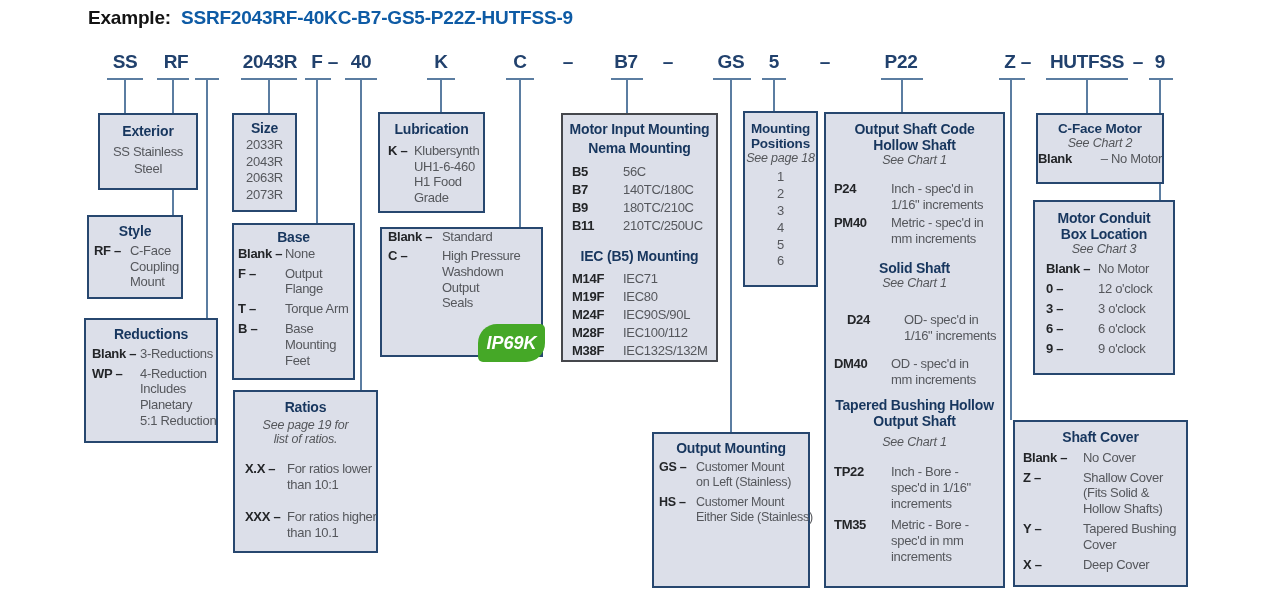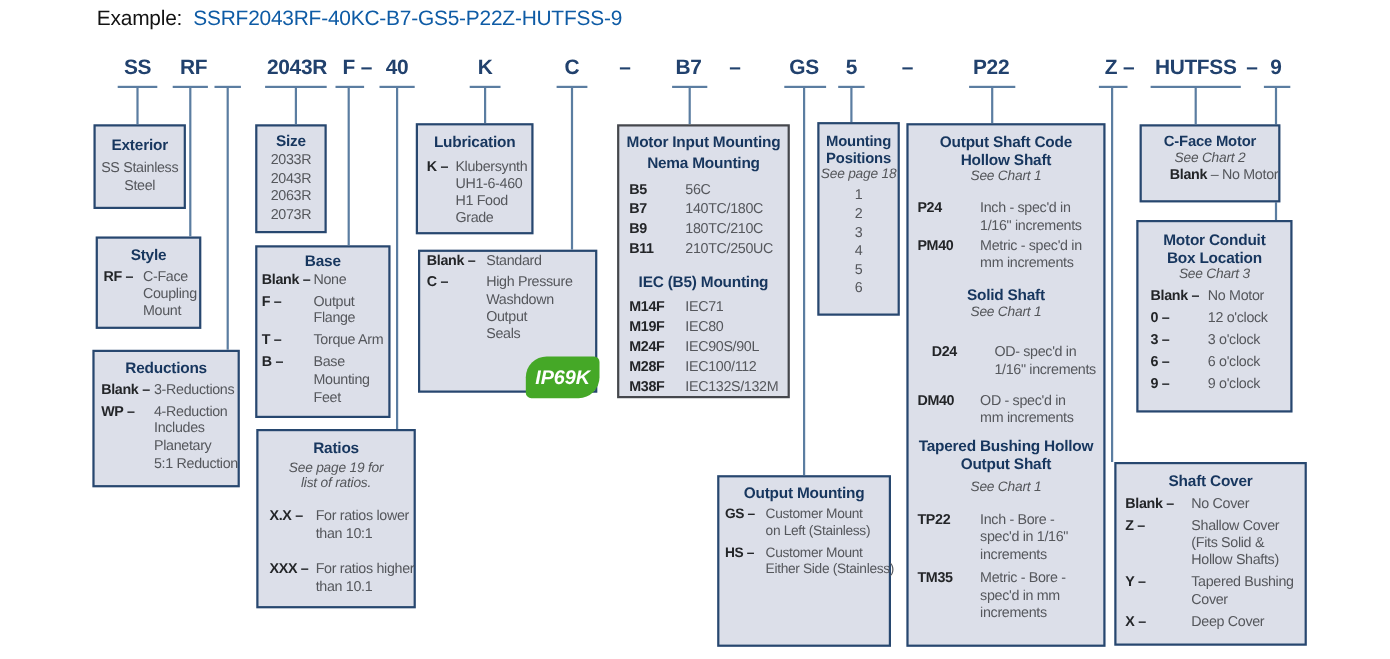--- a/index.html
+++ b/index.html
@@ -5,7 +5,7 @@
   html,body{margin:0;padding:0;background:#fff;}
   .page{position:relative;width:1264px;height:599px;background:#fff;
         font-family:"Liberation Sans",sans-serif;overflow:hidden;}
-  .hdr{position:absolute;left:88px;top:7px;font-size:19px;font-weight:normal;
+  .hdr{position:absolute;left:88px;top:7px;font-size:19px;font-weight:bold;
        color:#131313;letter-spacing:-0.2px;white-space:nowrap;}
   .hdr .pn{color:#0e5ba5;margin-left:5px;}
   .pcode{position:absolute;top:51px;transform:translateX(-50%);font-size:19px;

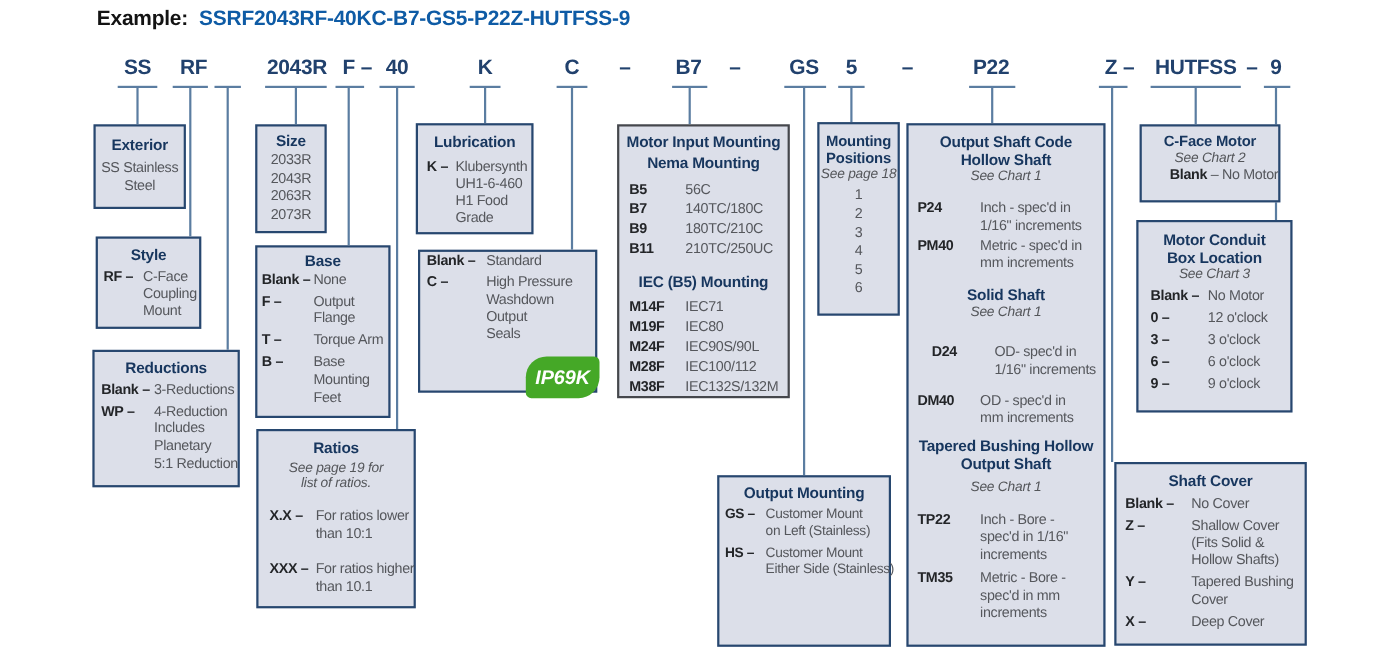--- a/index.html
+++ b/index.html
@@ -94,7 +94,7 @@
   <div class="vln" style="left:1086px;top:79px;height:34px"></div>
   <div class="vln" style="left:1159px;top:79px;height:121px"></div>
 
-  <div class="box" style="left:85px;top:113px;width:84px;height:77px">
+  <div class="box" style="left:98px;top:113px;width:100px;height:77px">
     <div class="bt" style="padding-top:9px">Exterior</div>
     <div class="ctrtxt" style="margin-top:4px">SS Stainless
 Steel</div>

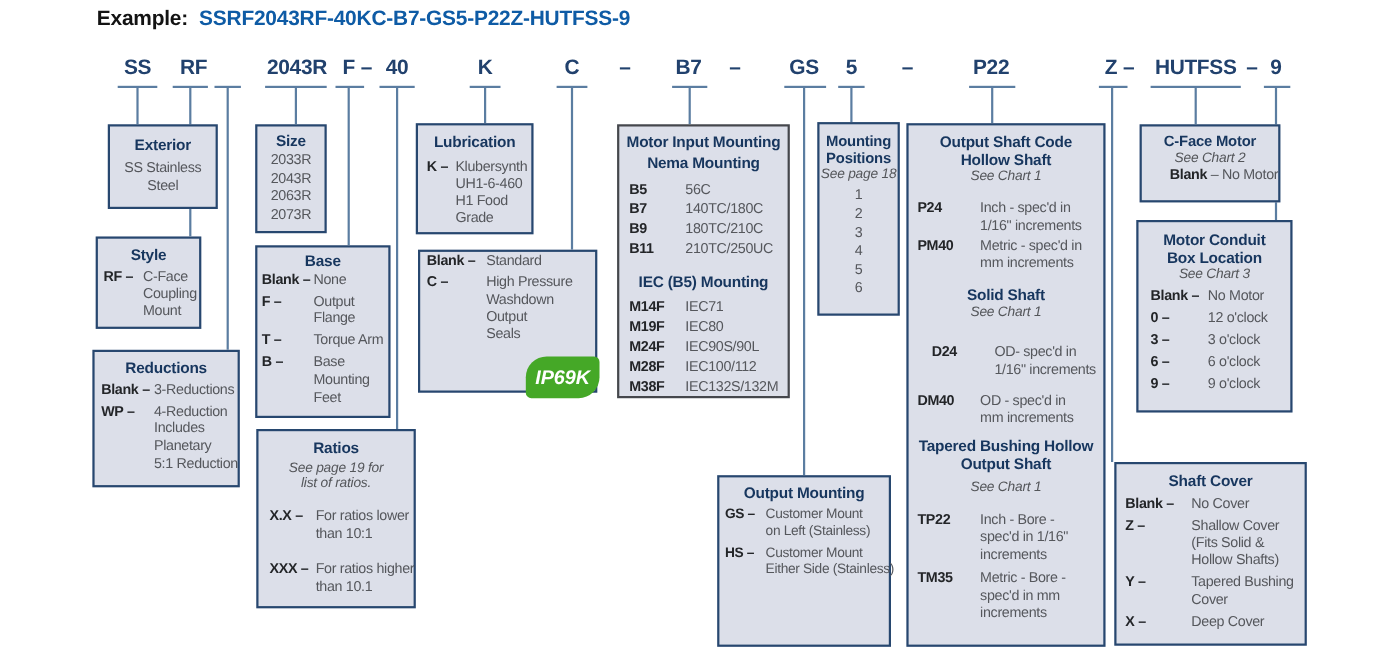--- a/index.html
+++ b/index.html
@@ -318,7 +318,7 @@
   <div class="box" style="left:1036px;top:113px;width:128px;height:71px">
     <div class="bt bt-sm" style="padding-top:6px">C-Face Motor</div>
     <div class="note">See Chart 2</div>
-    <div class="row" style="justify-content:flex-end">
+    <div class="row" style="justify-content:space-between">
       <span class="code">Blank</span>
       <span class="desc"> – No Motor</span>
     </div>

